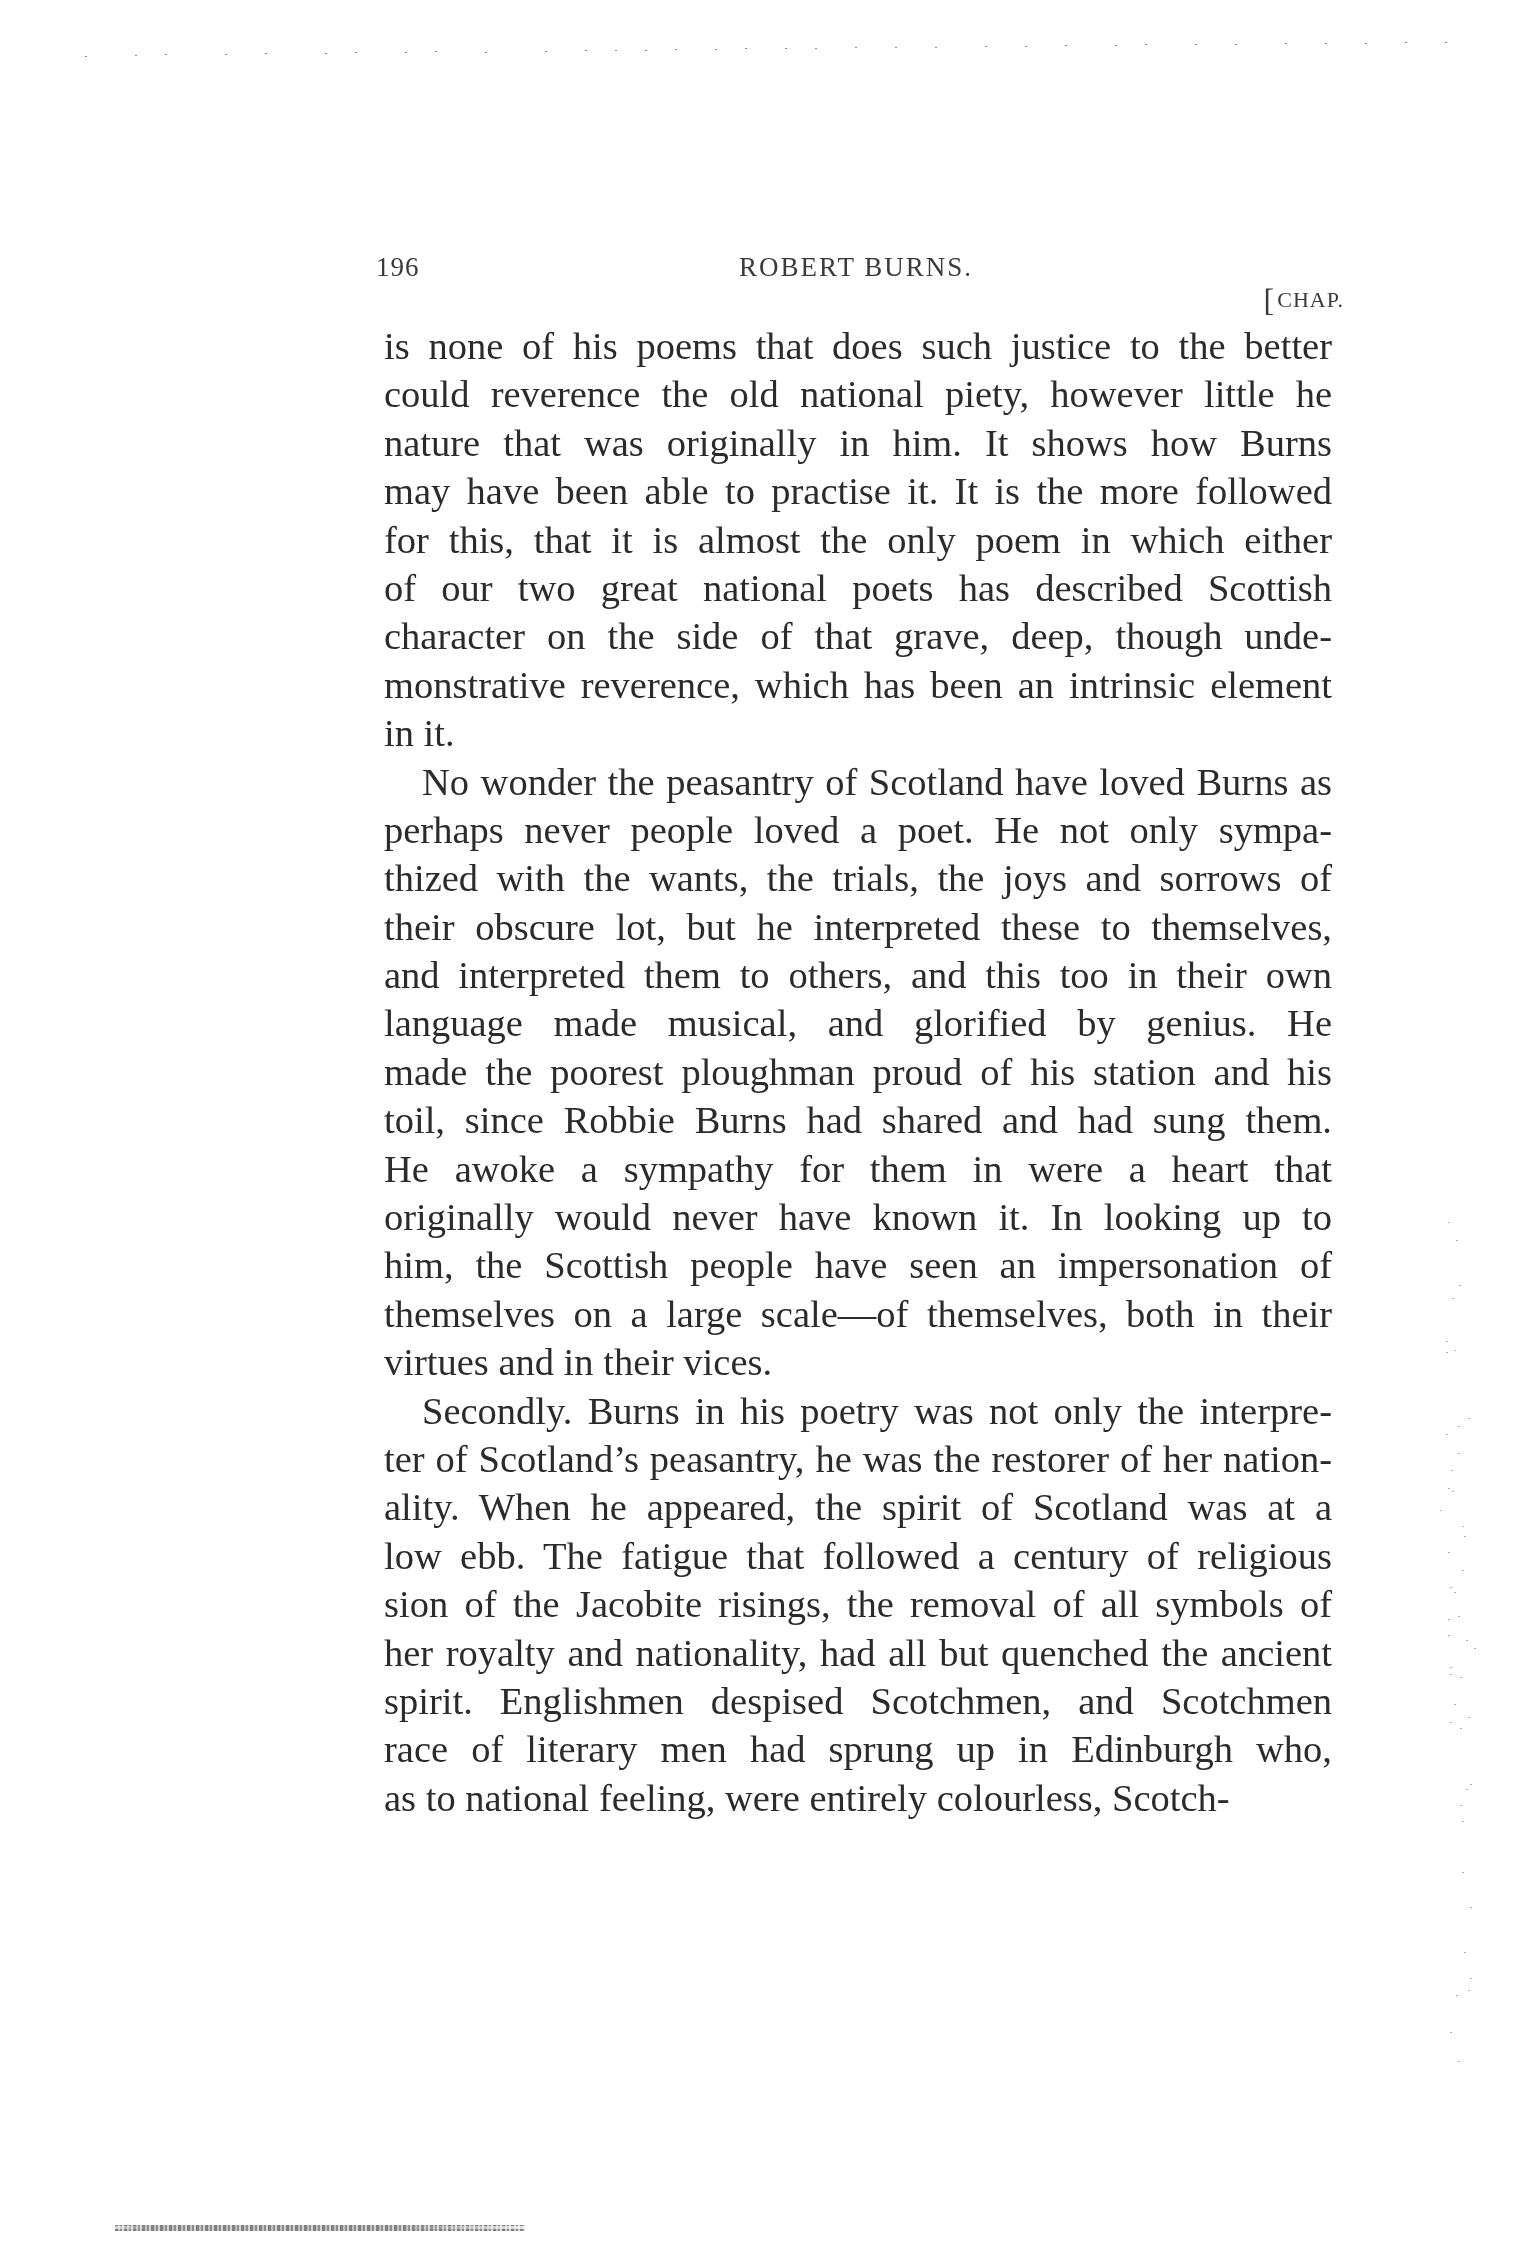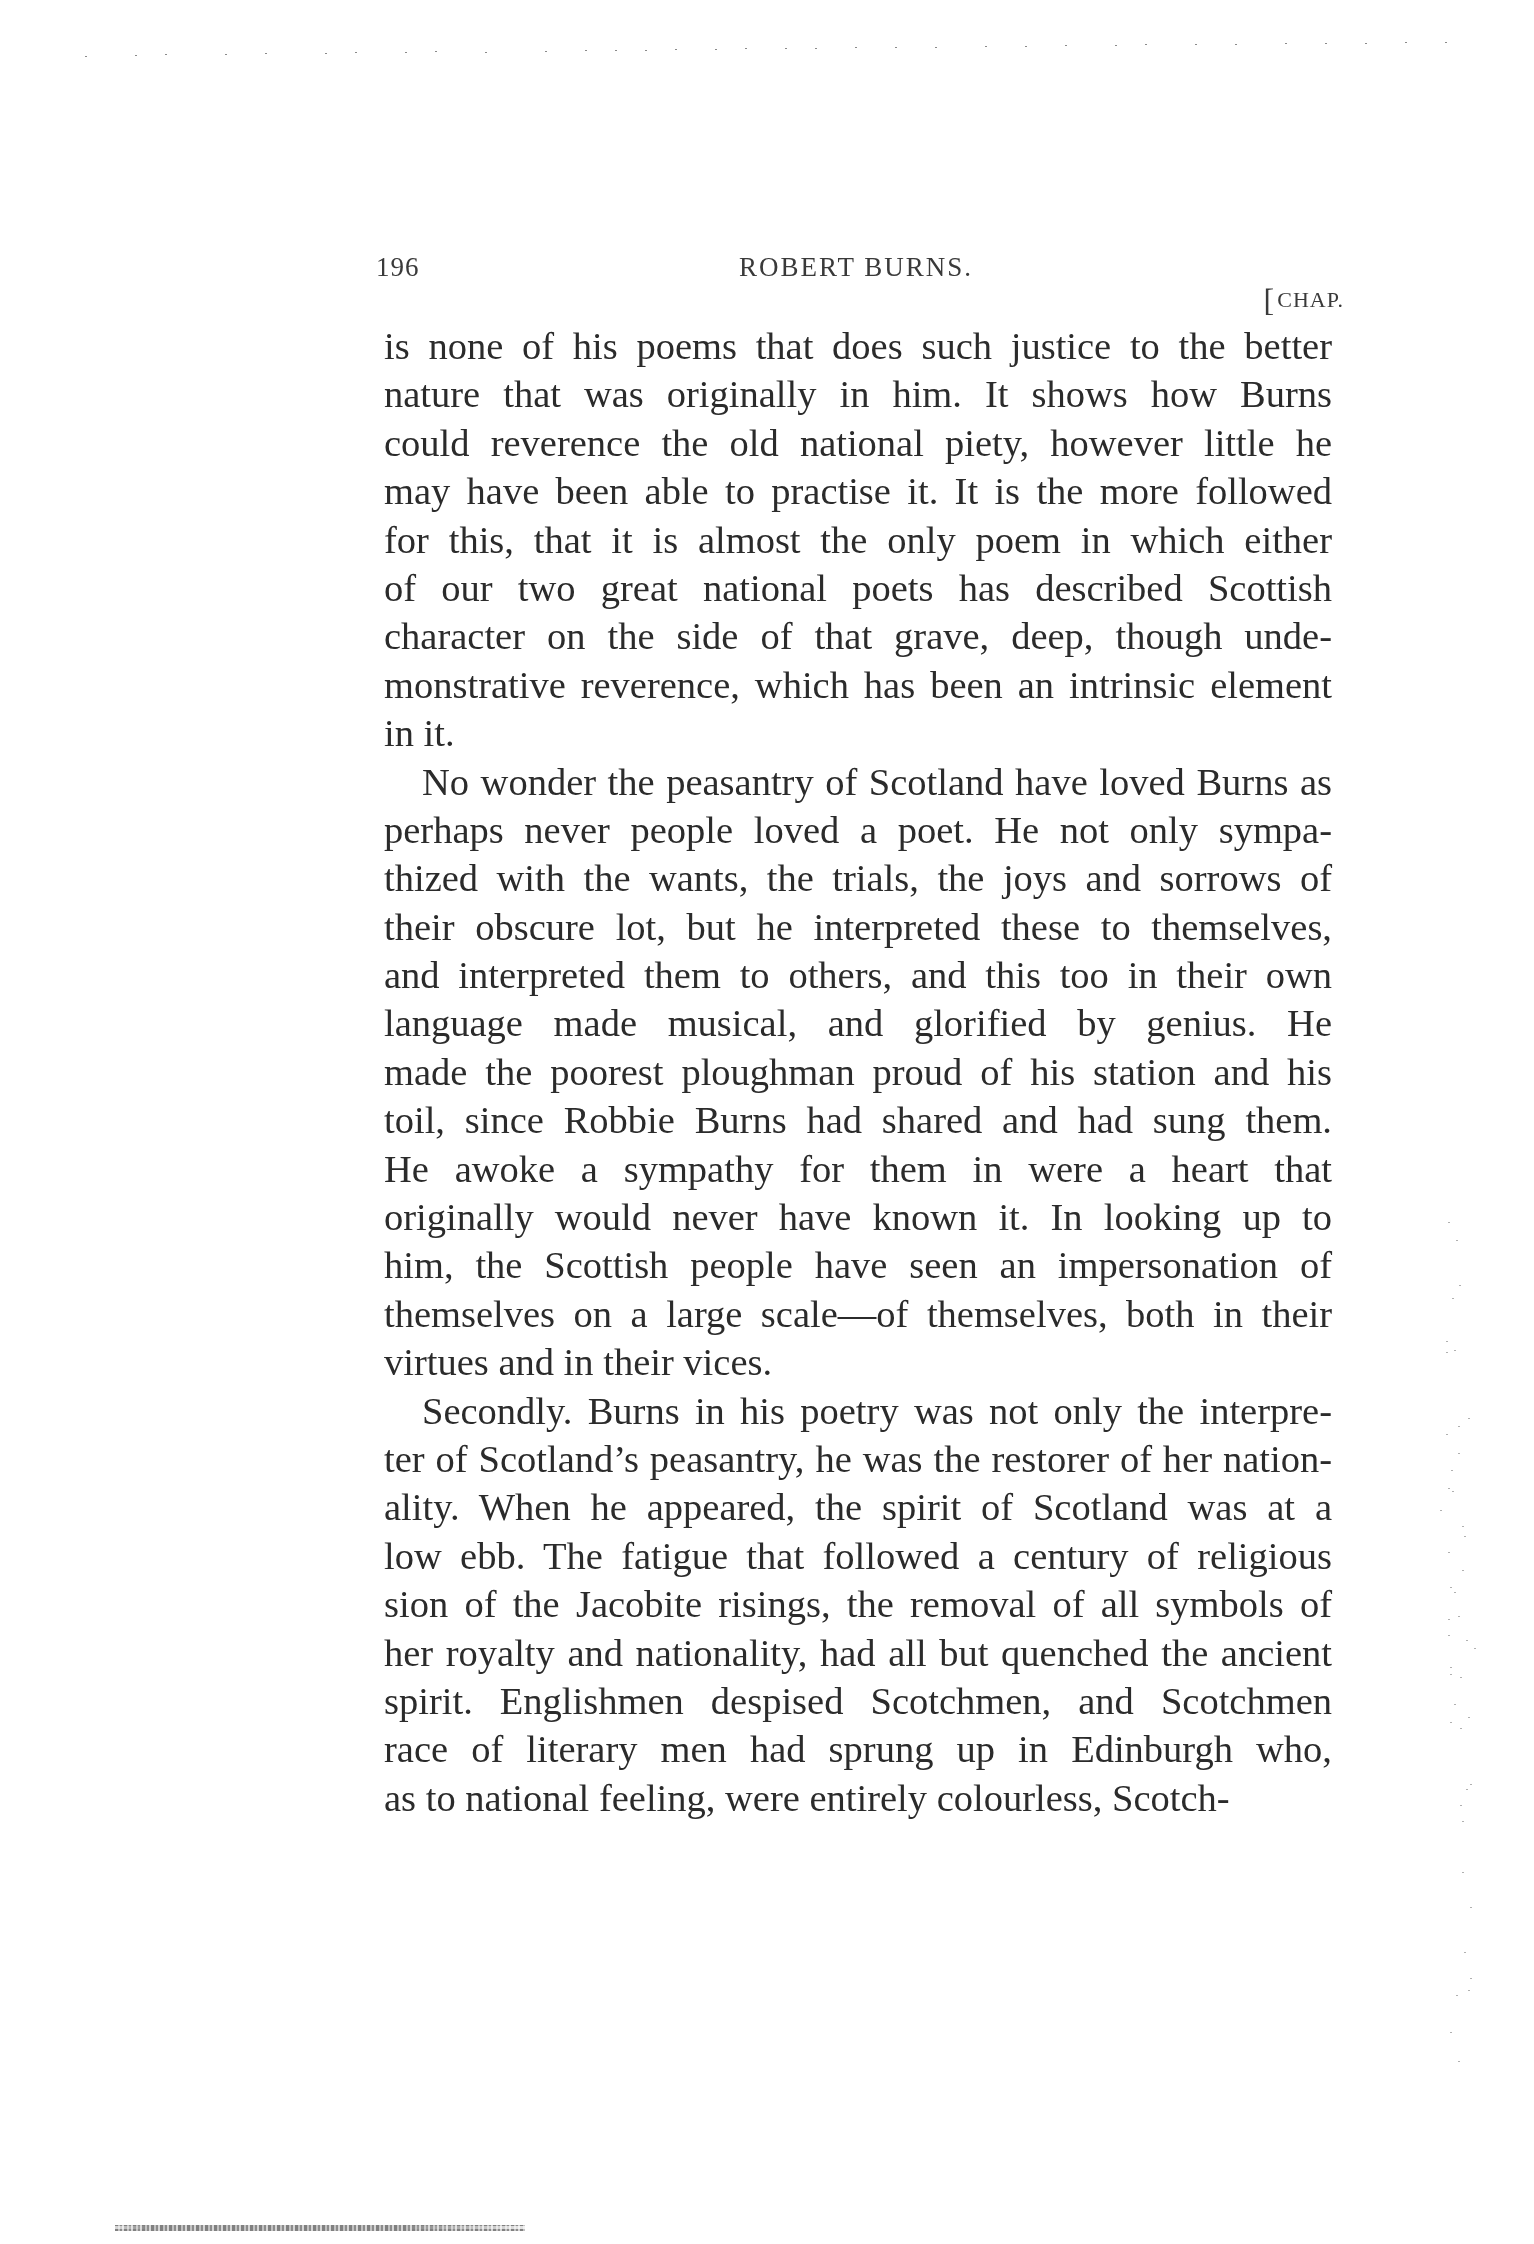--- a/index.html
+++ b/index.html
@@ -177,8 +177,8 @@
   <div class="body-text" id="body-text">
       <div class="paragraph">
         <span class="line">is none of his poems that does such justice to the better</span>
+        <span class="line">could reverence the old national piety, however little he</span>
         <span class="line">nature that was originally in him. It shows how Burns</span>
-        <span class="line">could reverence the old national piety, however little he</span>
         <span class="line">may have been able to practise it. It is the more followed</span>
         <span class="line">for this, that it is almost the only poem in which either</span>
         <span class="line">of our two great national poets has described Scottish</span>

